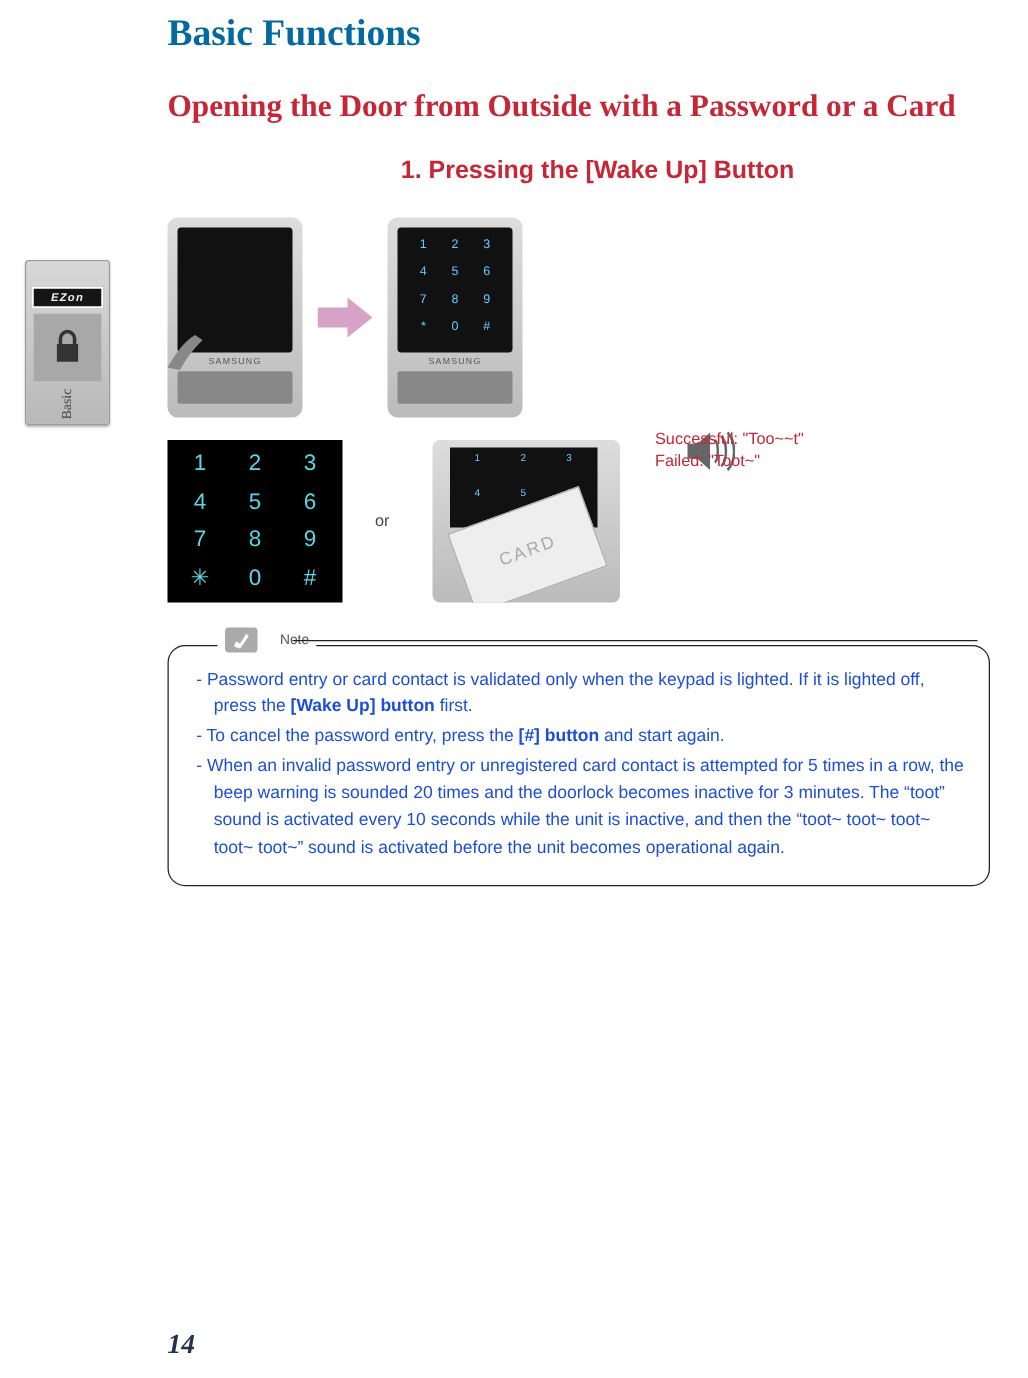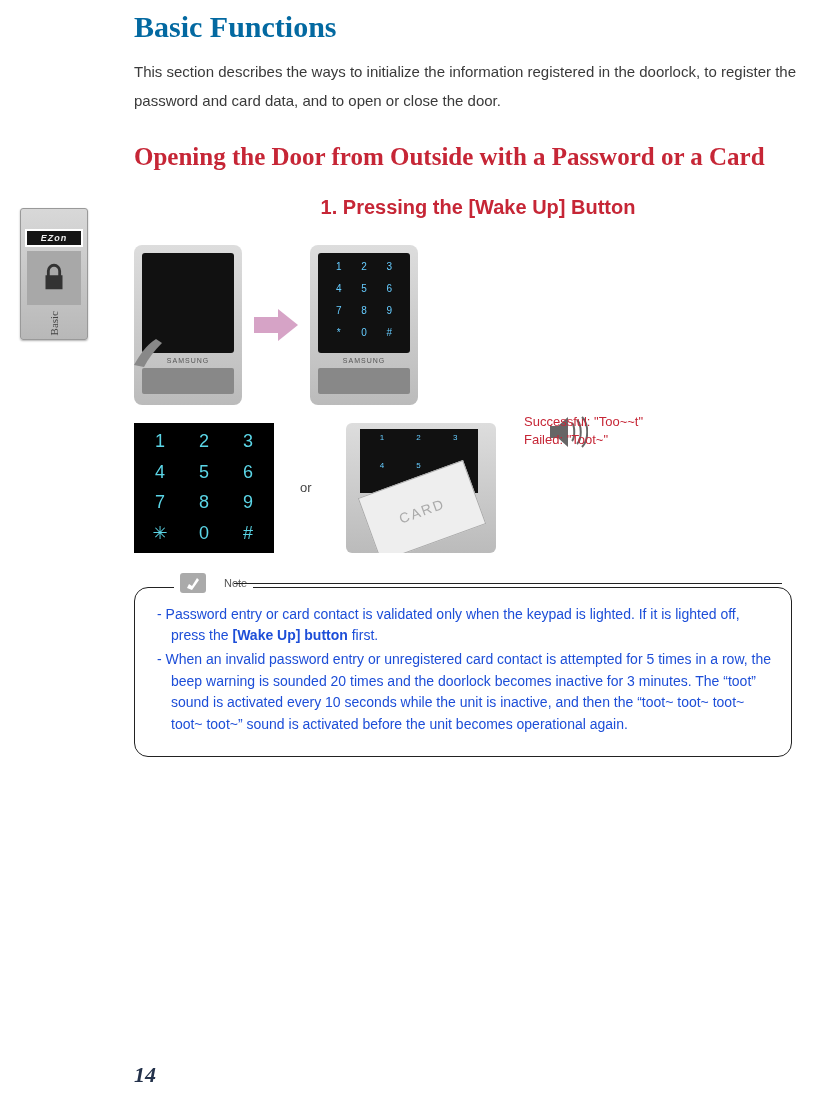--- a/index.html
+++ b/index.html
@@ -305,7 +305,6 @@
 
   <h1 class="title">Basic Functions</h1>
 
-  <div class="intro">This section describes the ways to initialize the information registered in the doorlock, to register the password and card data, and to open or close the door.</div>
 
   <h2 class="section">Opening the Door from Outside with a Password or a Card</h2>
 

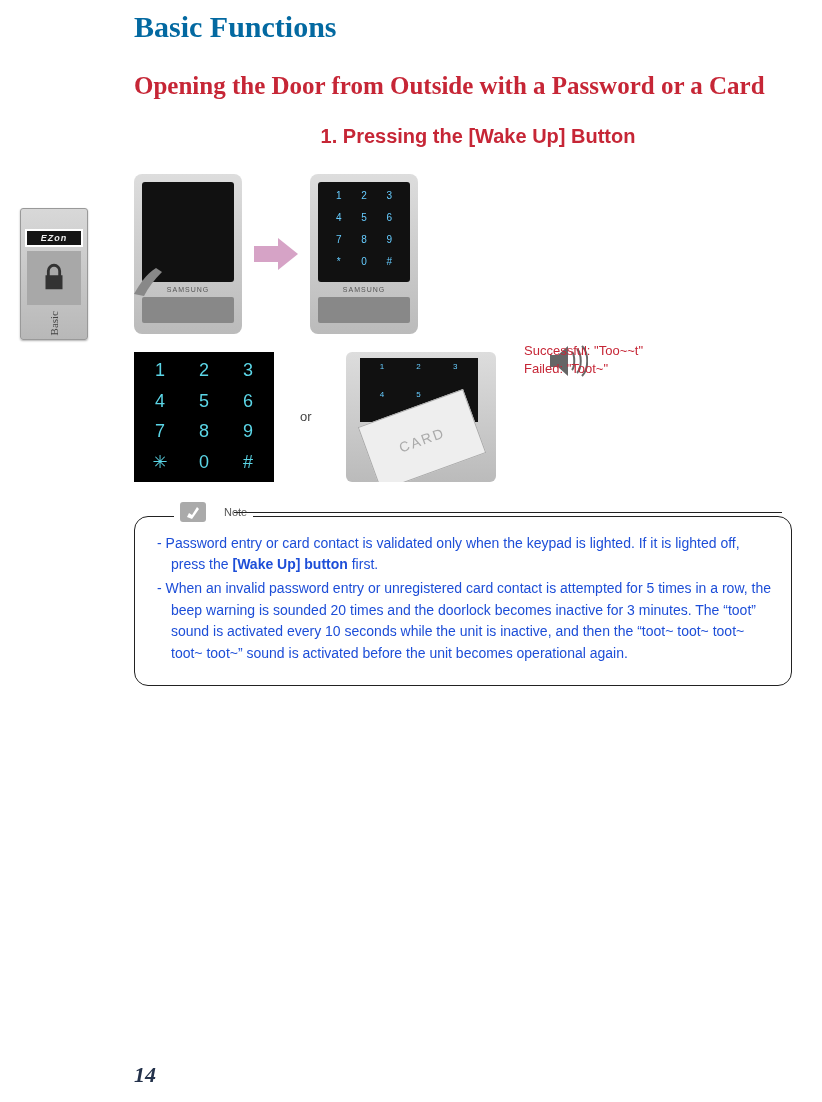--- a/index.html
+++ b/index.html
@@ -402,6 +402,9 @@
       <div class="item">
         <span>- Password entry or card contact is validated only when the keypad is lighted. If it is lighted off, press the </span><span class="b">[Wake Up] button</span><span> first.</span>
       </div>
+      <div class="item">
+        <span>- To cancel the password entry, press the </span><span class="b">[#] button</span><span> and start again.</span>
+      </div>
       <div class="item">- When an invalid password entry or unregistered card contact is attempted for 5 times in a row, the beep warning is sounded 20 times and the doorlock becomes inactive for 3 minutes. The “toot” sound is activated every 10 seconds while the unit is inactive, and then the “toot~ toot~ toot~ toot~ toot~” sound is activated before the unit becomes operational again.</div>
     </div>
   </div>

